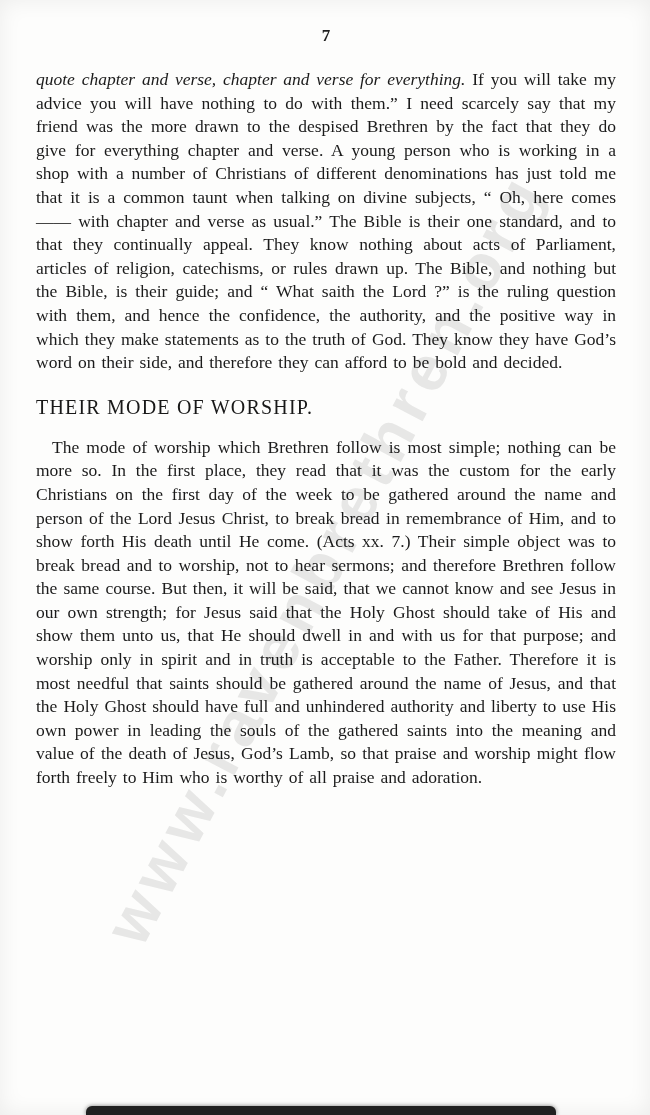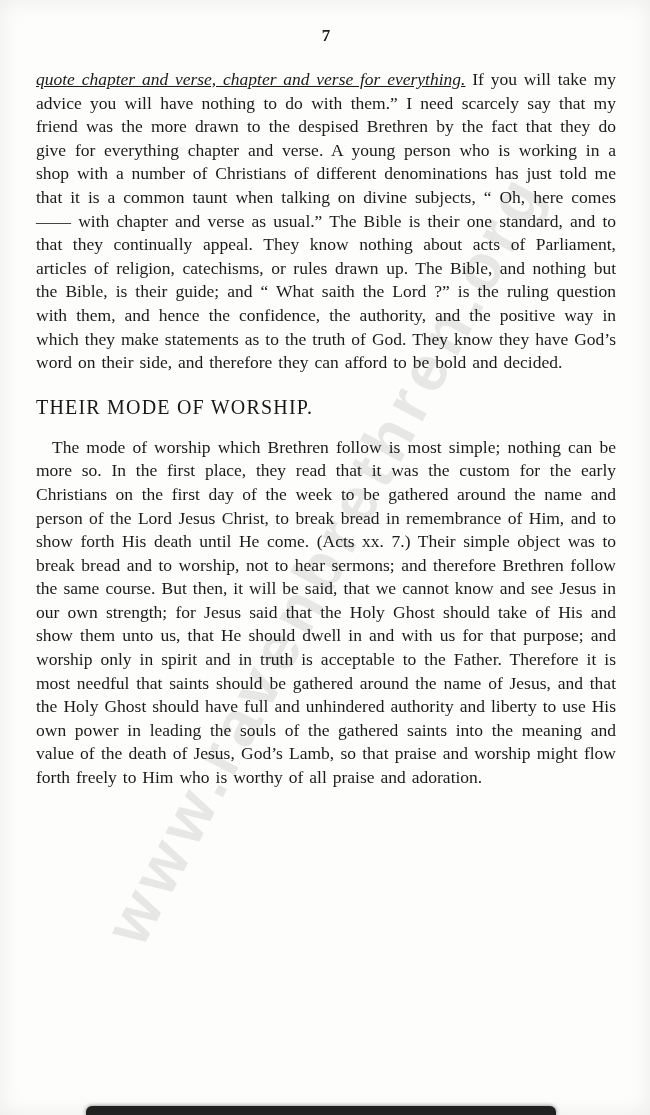--- a/index.html
+++ b/index.html
@@ -49,7 +49,7 @@
     color: #1b1b1b;
     word-spacing: 1.6px;
   }
-  .para .italic-lead { font-style: italic; text-decoration: underline; }
+  .para .italic-lead { font-style: italic; }
   .para.indented { text-indent: 16px; }
   .heading {
     font-size: 20px;

